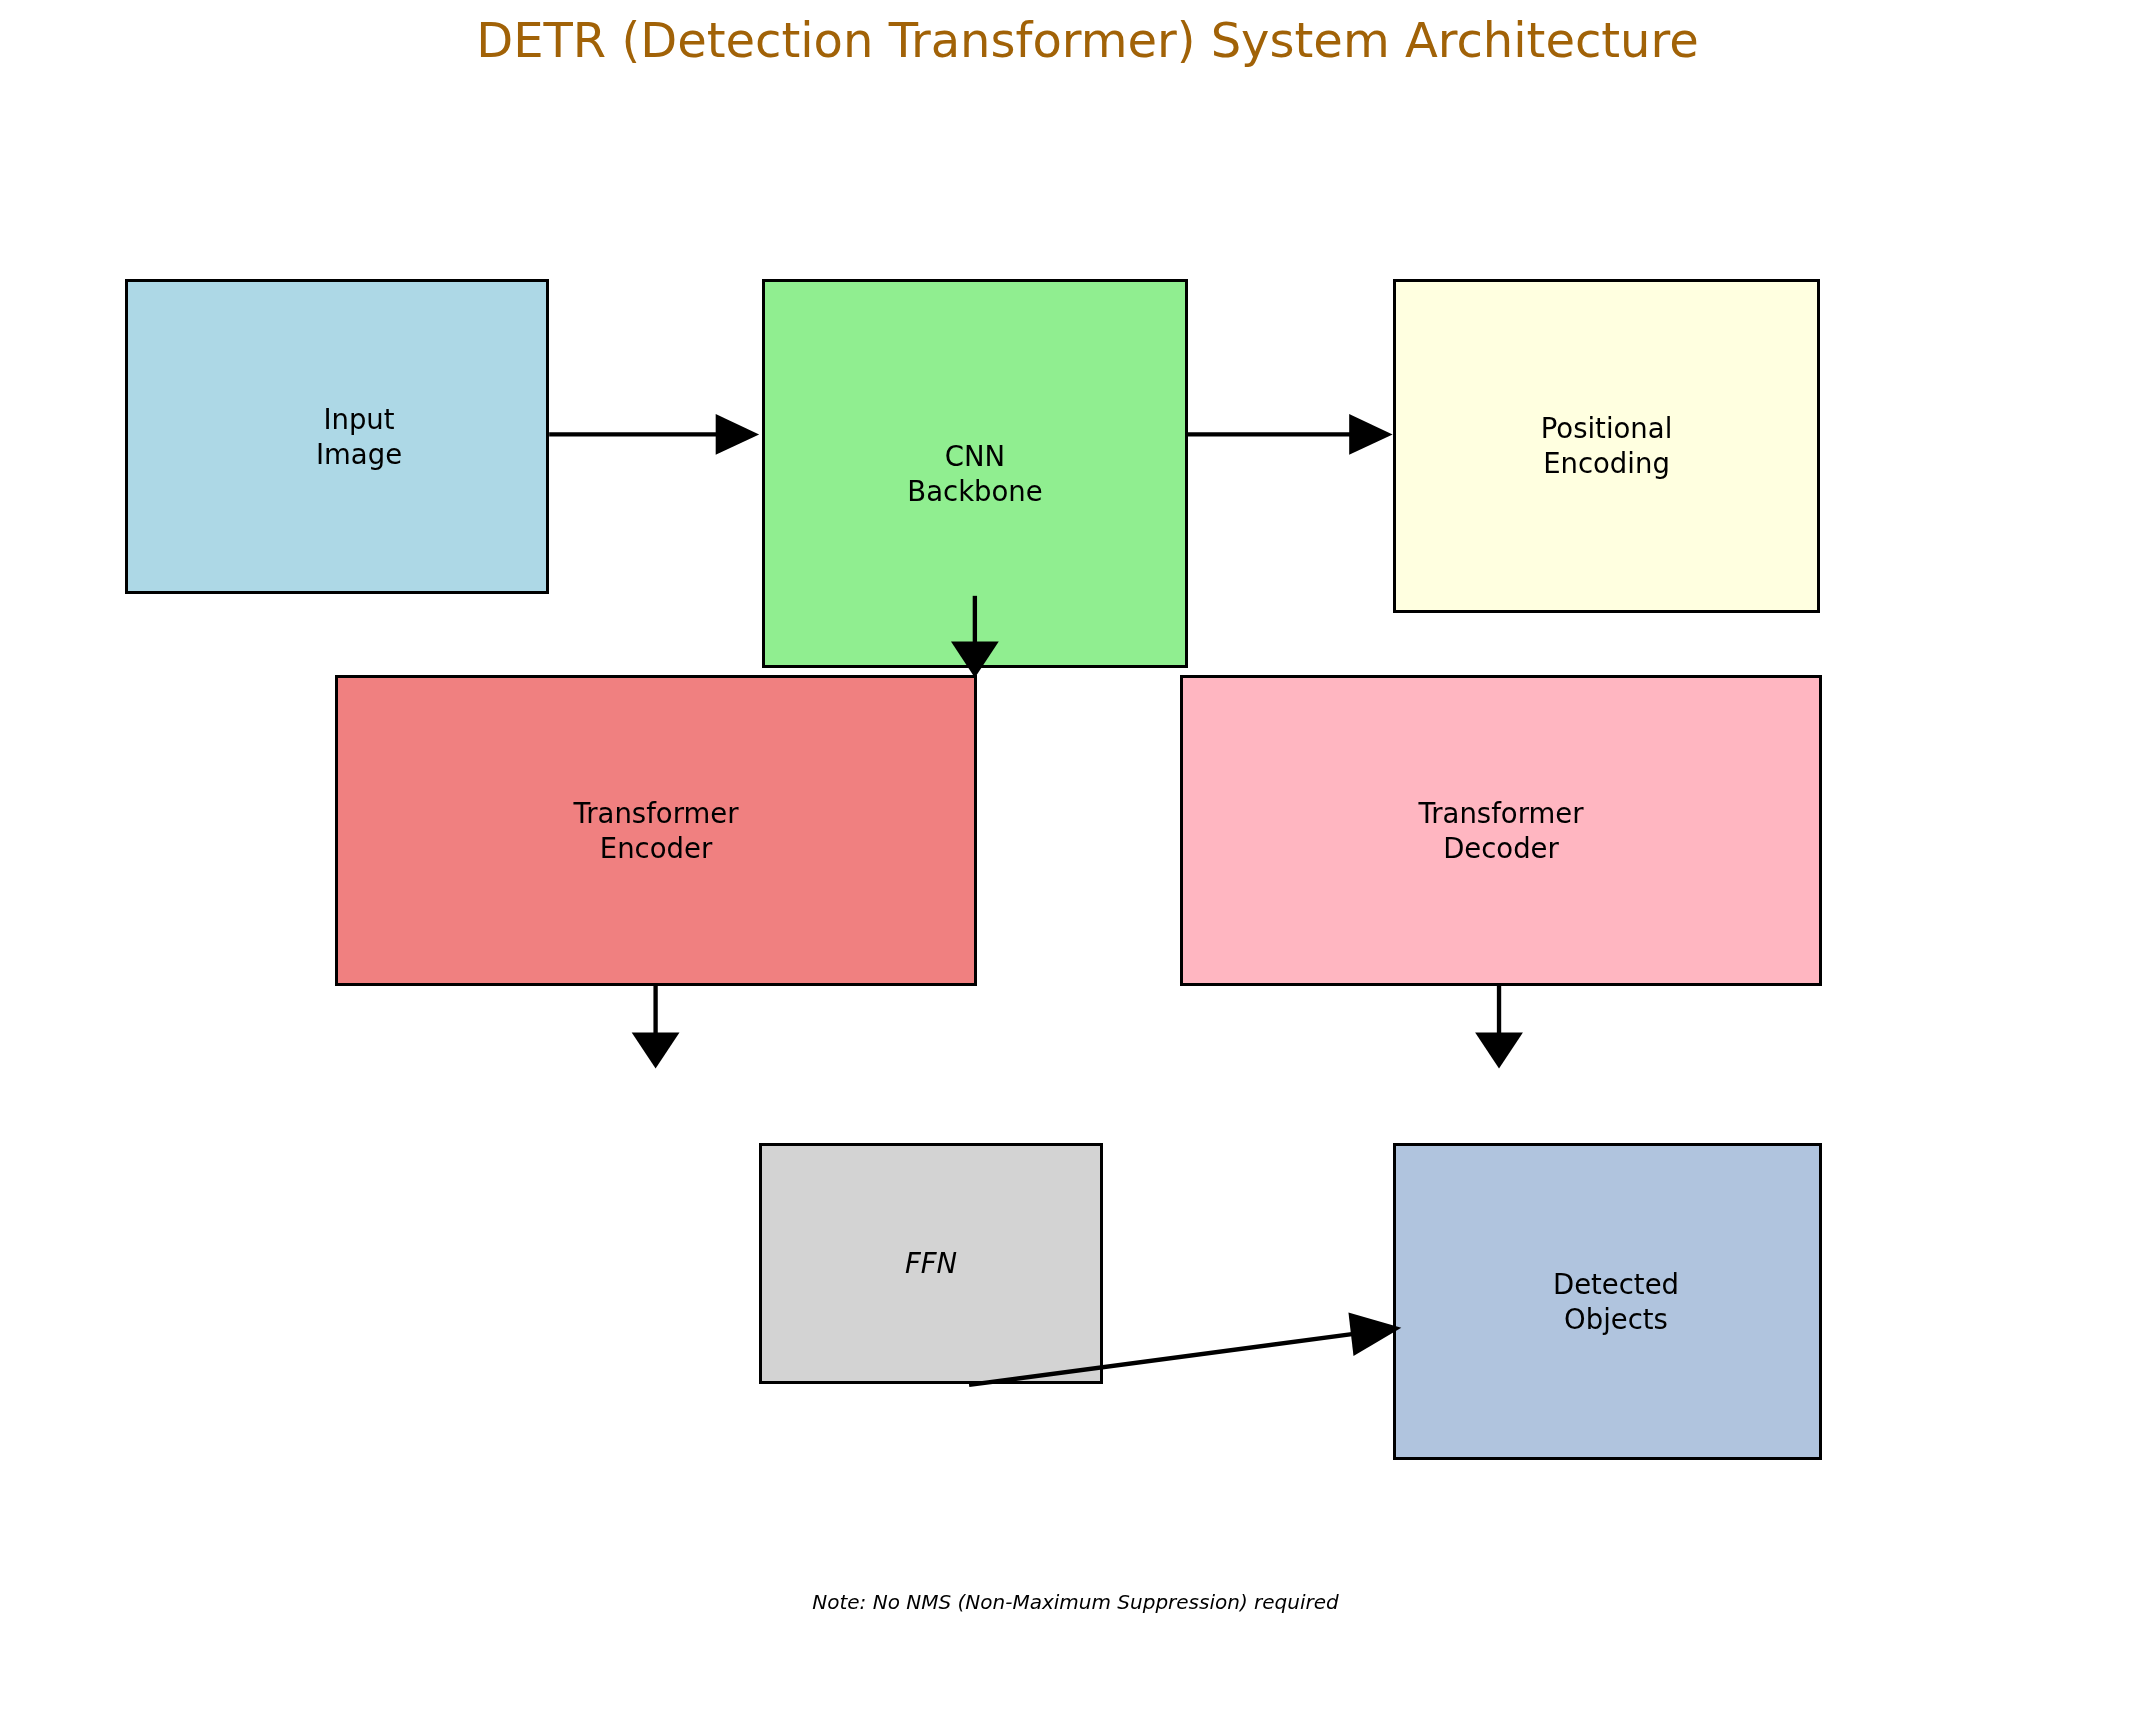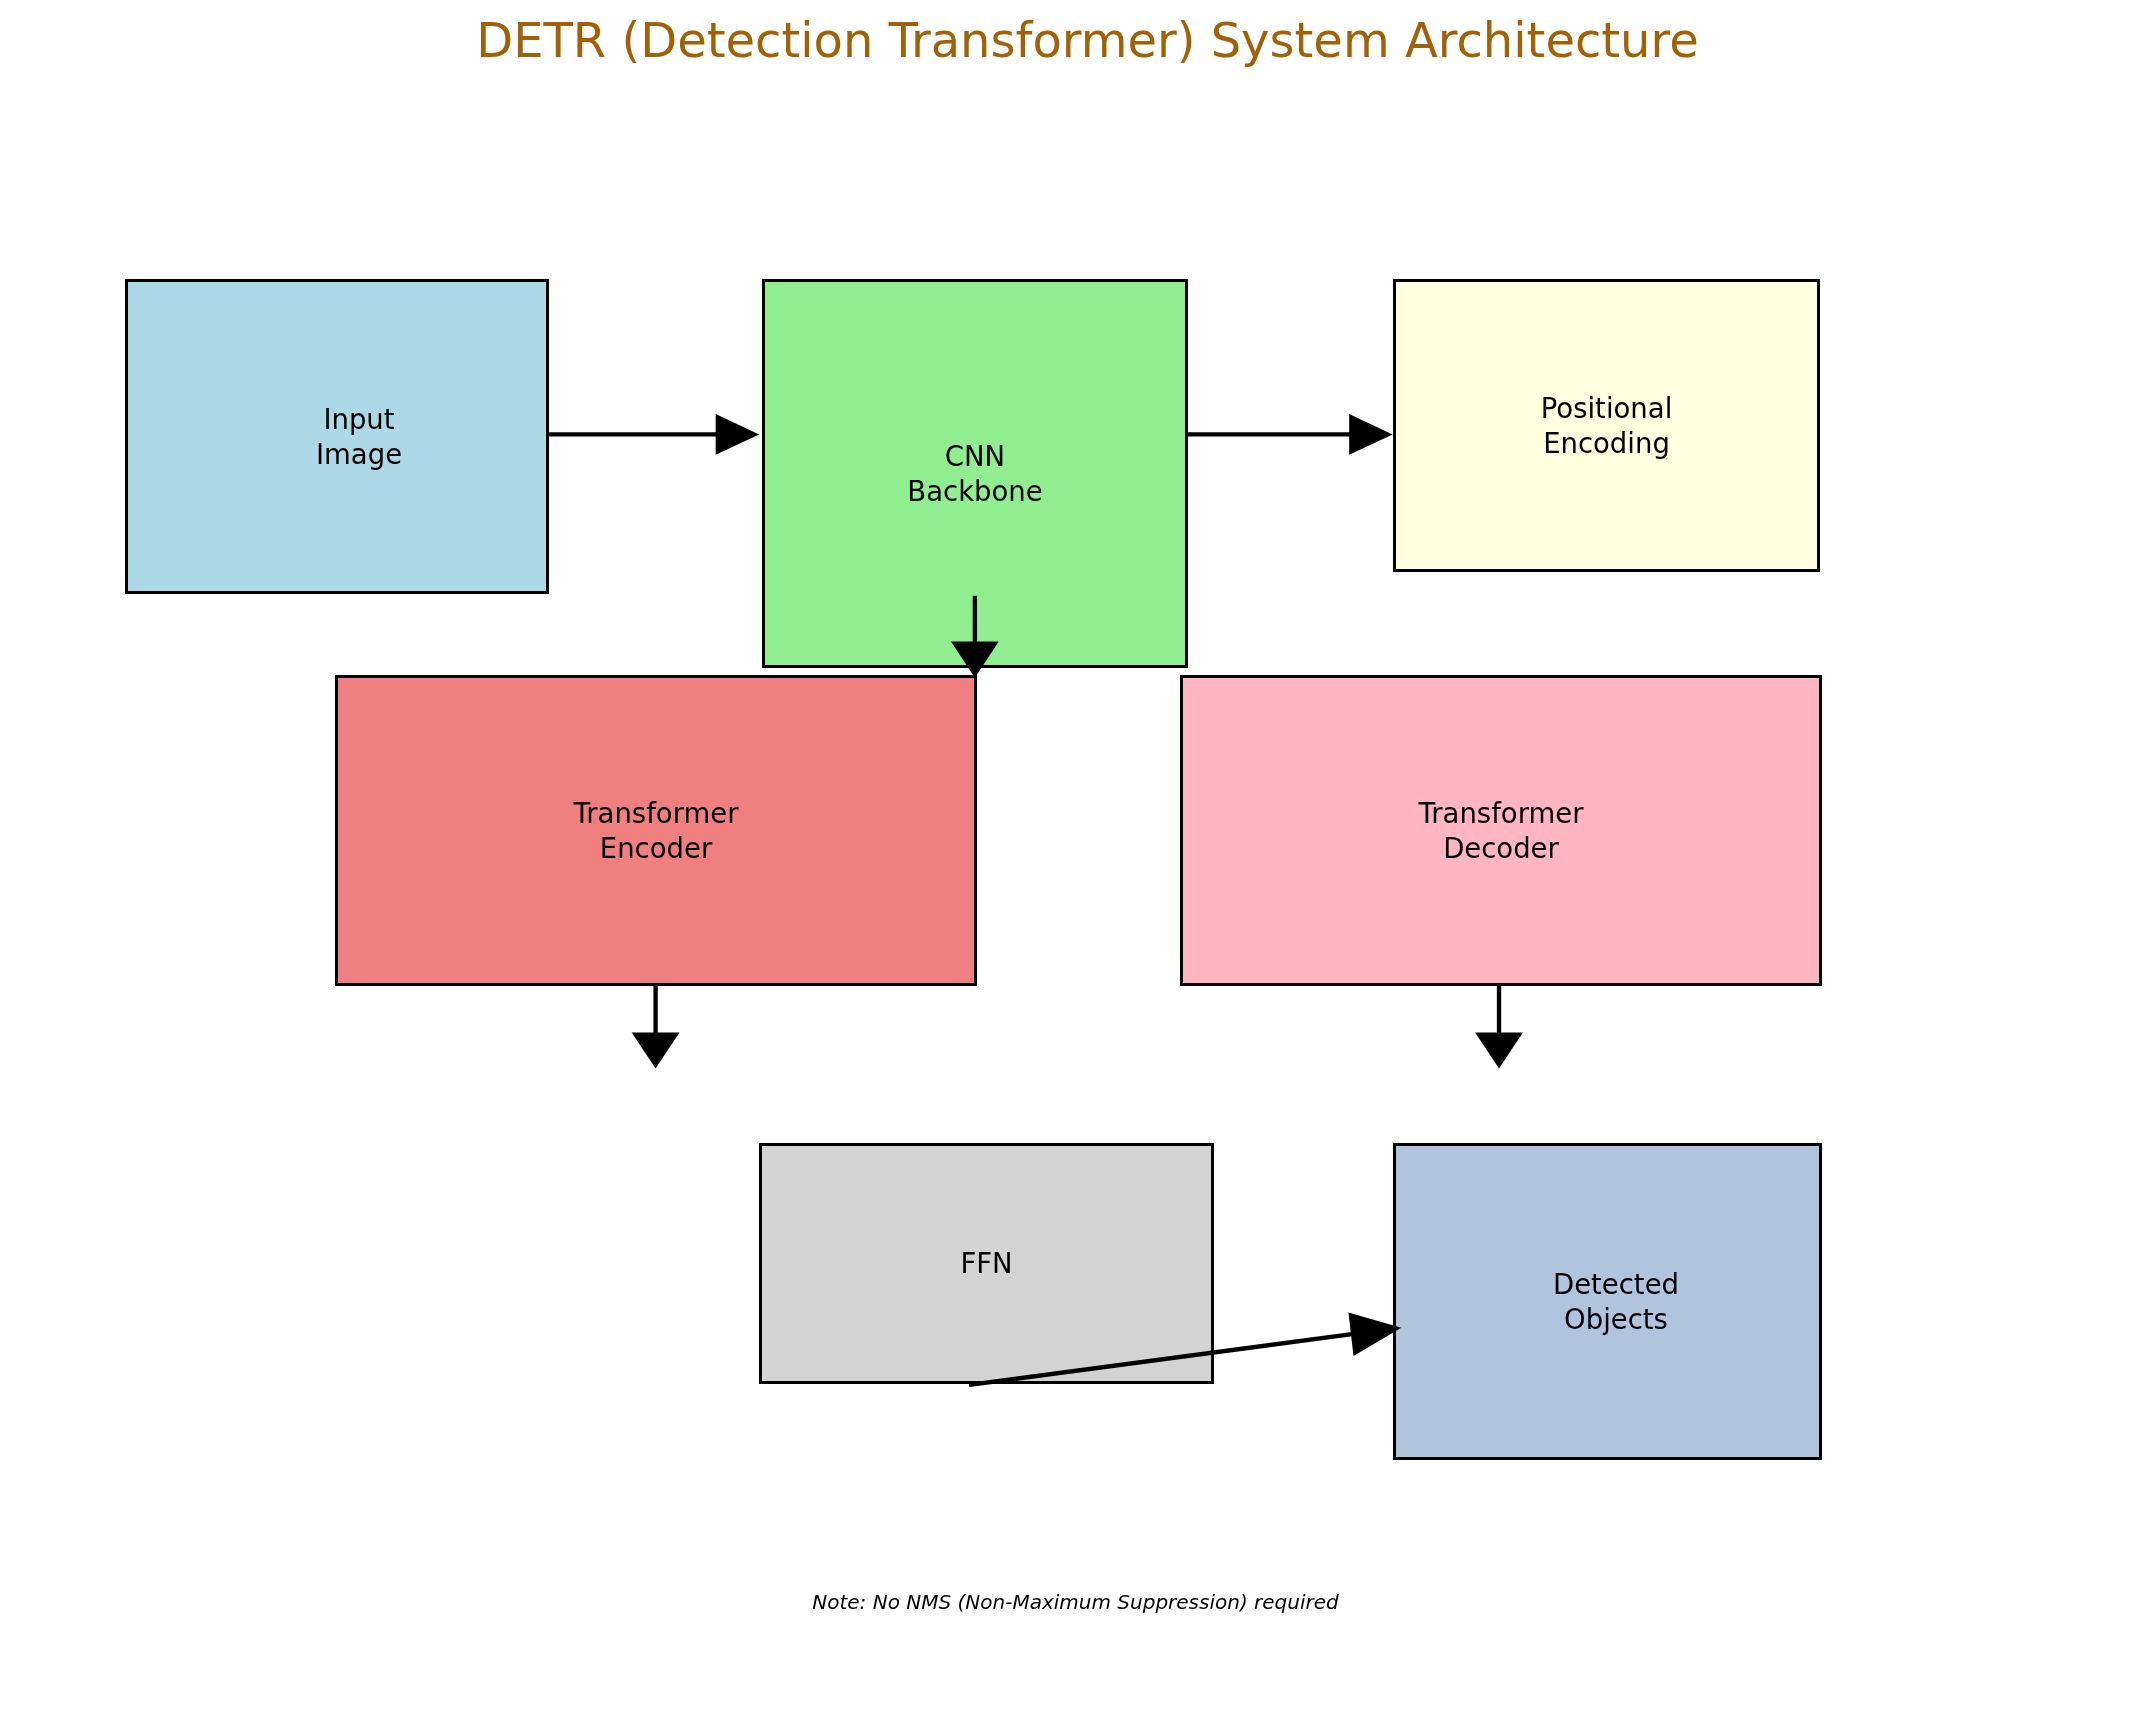--- a/index.html
+++ b/index.html
@@ -41,7 +41,7 @@
   }
   .n-input    { left: 125px;  top: 279px;  width: 424px; height: 315px; }
   .n-cnn      { left: 762px; top: 279px;  width: 426px; height: 389px; }
-  .n-pos      { left: 1393px; top: 279px;  width: 427px; height: 293px; }
+  .n-pos      { left: 1393px; top: 279px;  width: 427px; height: 334px; }
   .n-enc      { left: 335px;  top: 675px;  width: 642px; height: 311px; }
   .n-dec      { left: 1180px; top: 675px;  width: 642px; height: 311px; }
   .n-ffn      { left: 759px; top: 1143px; width: 455px; height: 241px; }

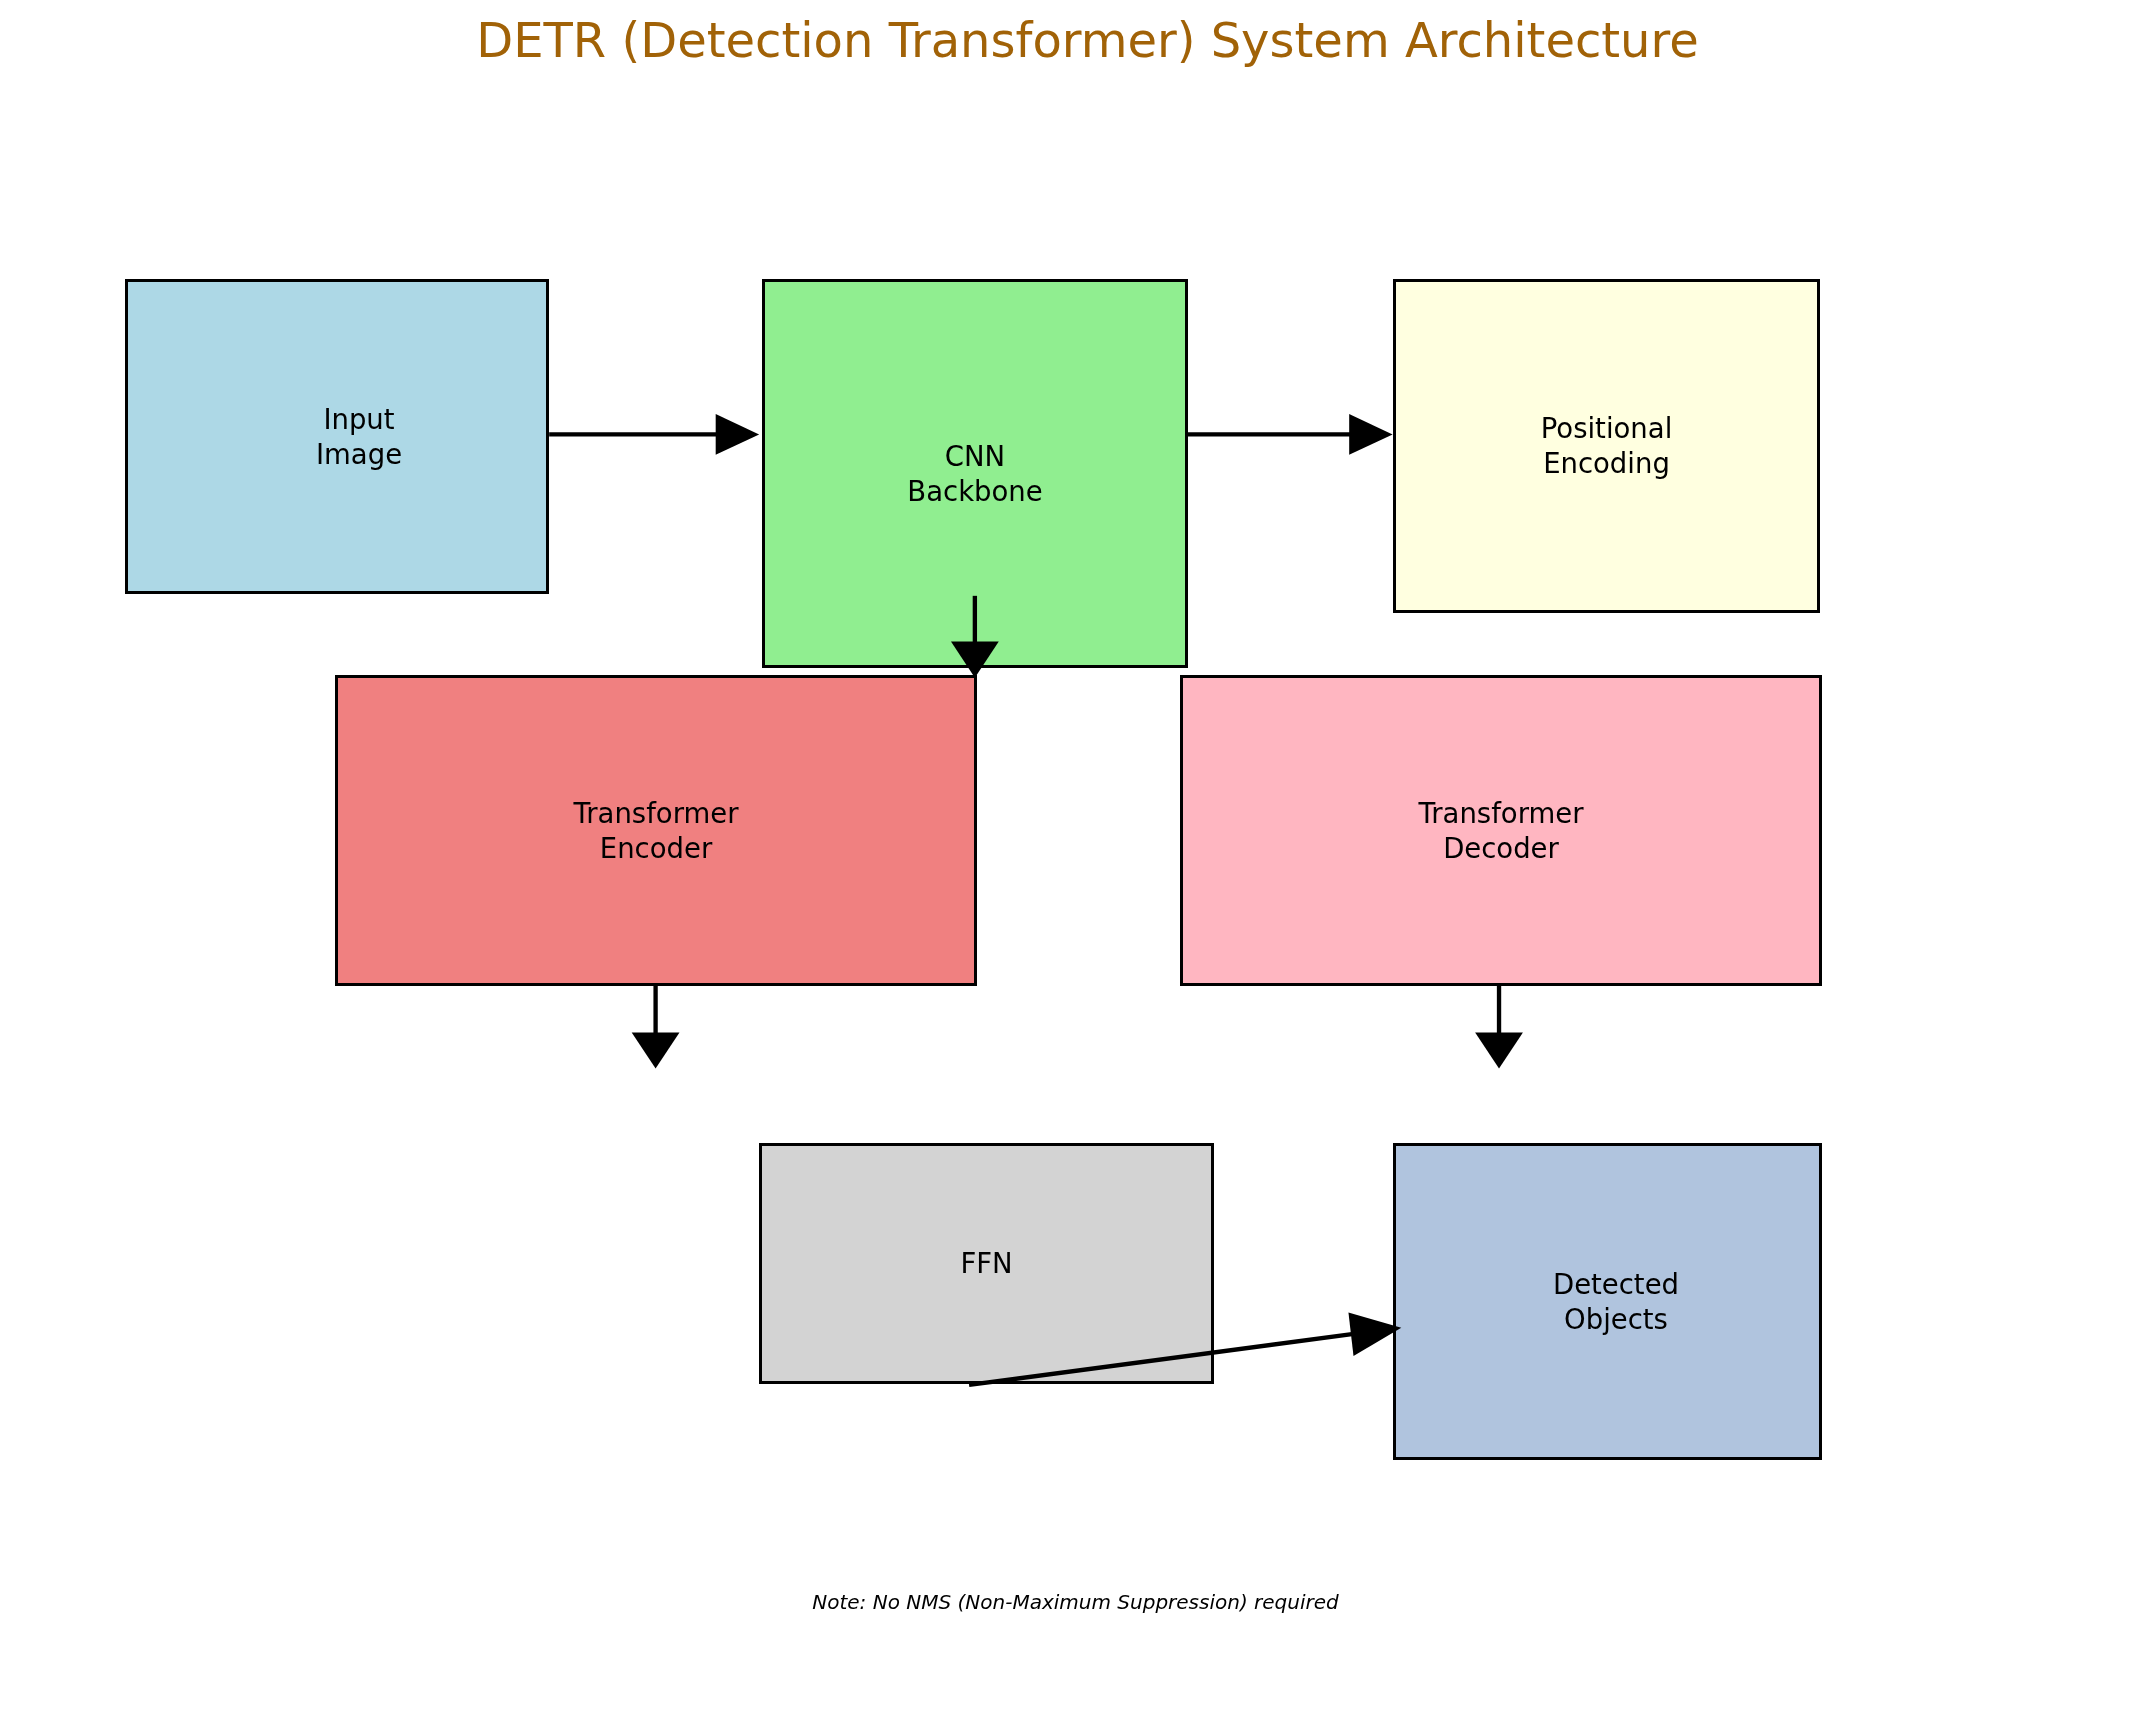--- a/index.html
+++ b/index.html
@@ -44,7 +44,7 @@
   .n-pos      { left: 1393px; top: 279px;  width: 427px; height: 334px; }
   .n-enc      { left: 335px;  top: 675px;  width: 642px; height: 311px; }
   .n-dec      { left: 1180px; top: 675px;  width: 642px; height: 311px; }
-  .n-ffn      { left: 759px; top: 1143px; width: 455px; height: 241px; }
+  .n-ffn      { left: 759px; top: 1143px; width: 344px; height: 241px; font-style: italic; }
   .n-det      { left: 1393px; top: 1143px; width: 429px; height: 317px; padding-left: 17px; }
   .arrows {
     position: absolute;

